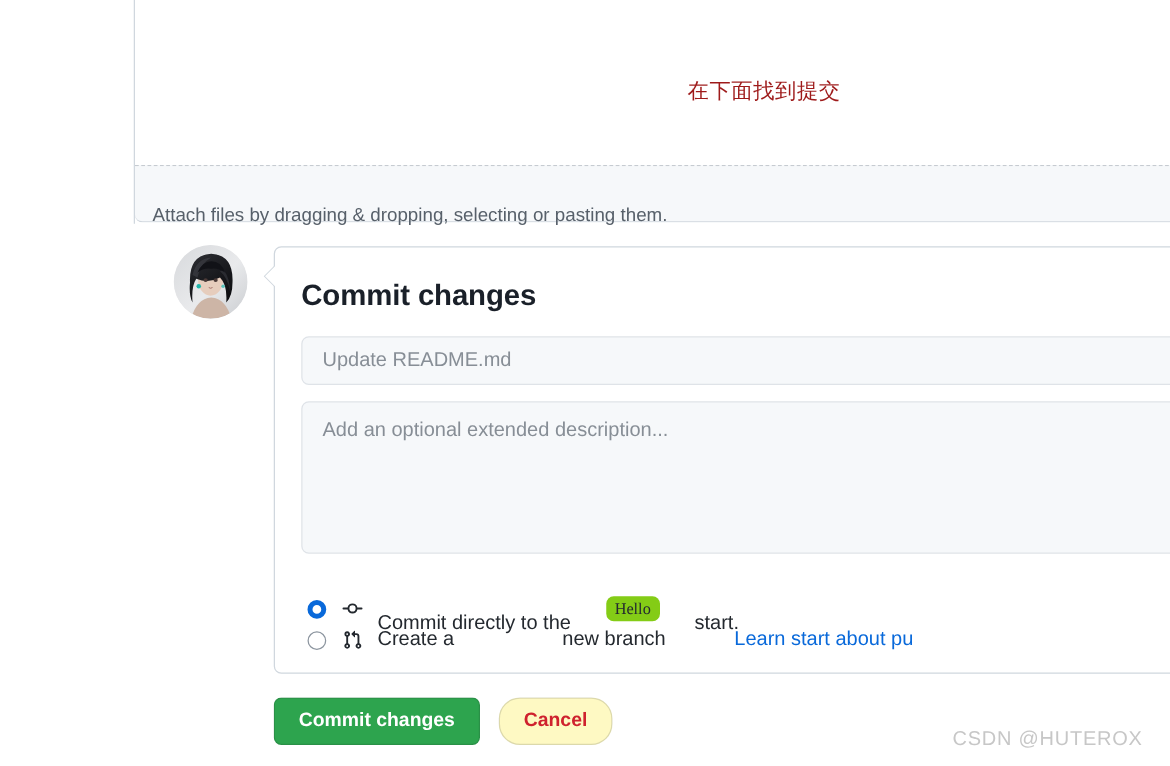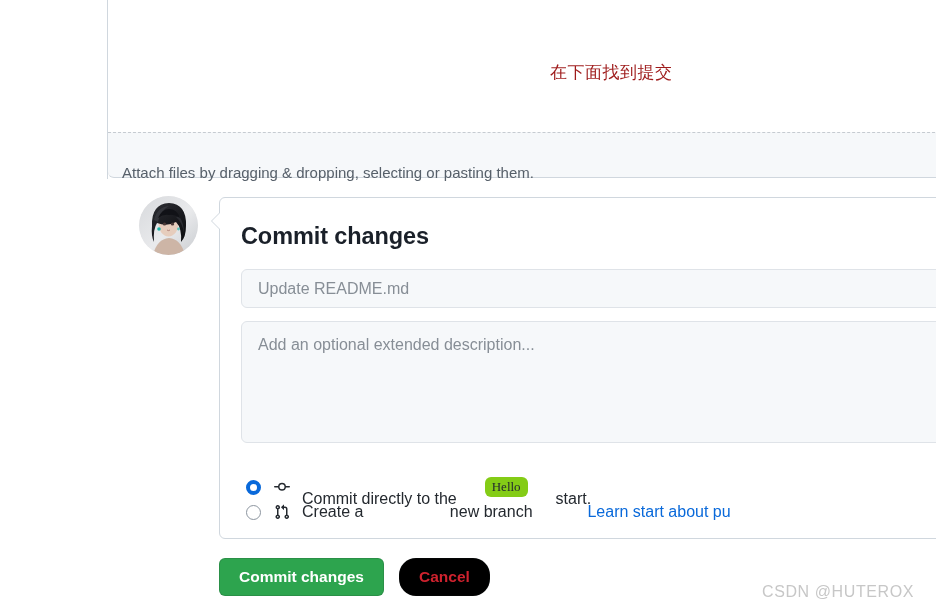--- a/index.html
+++ b/index.html
@@ -233,7 +233,7 @@
     top: 558px;
     height: 38px;
     padding: 0 19px;
-    background: #000000;
+    background: #fef9c3;
     color: #cf222e;
     border: 1px solid rgba(27,31,36,0.15);
     border-radius: 17px;

